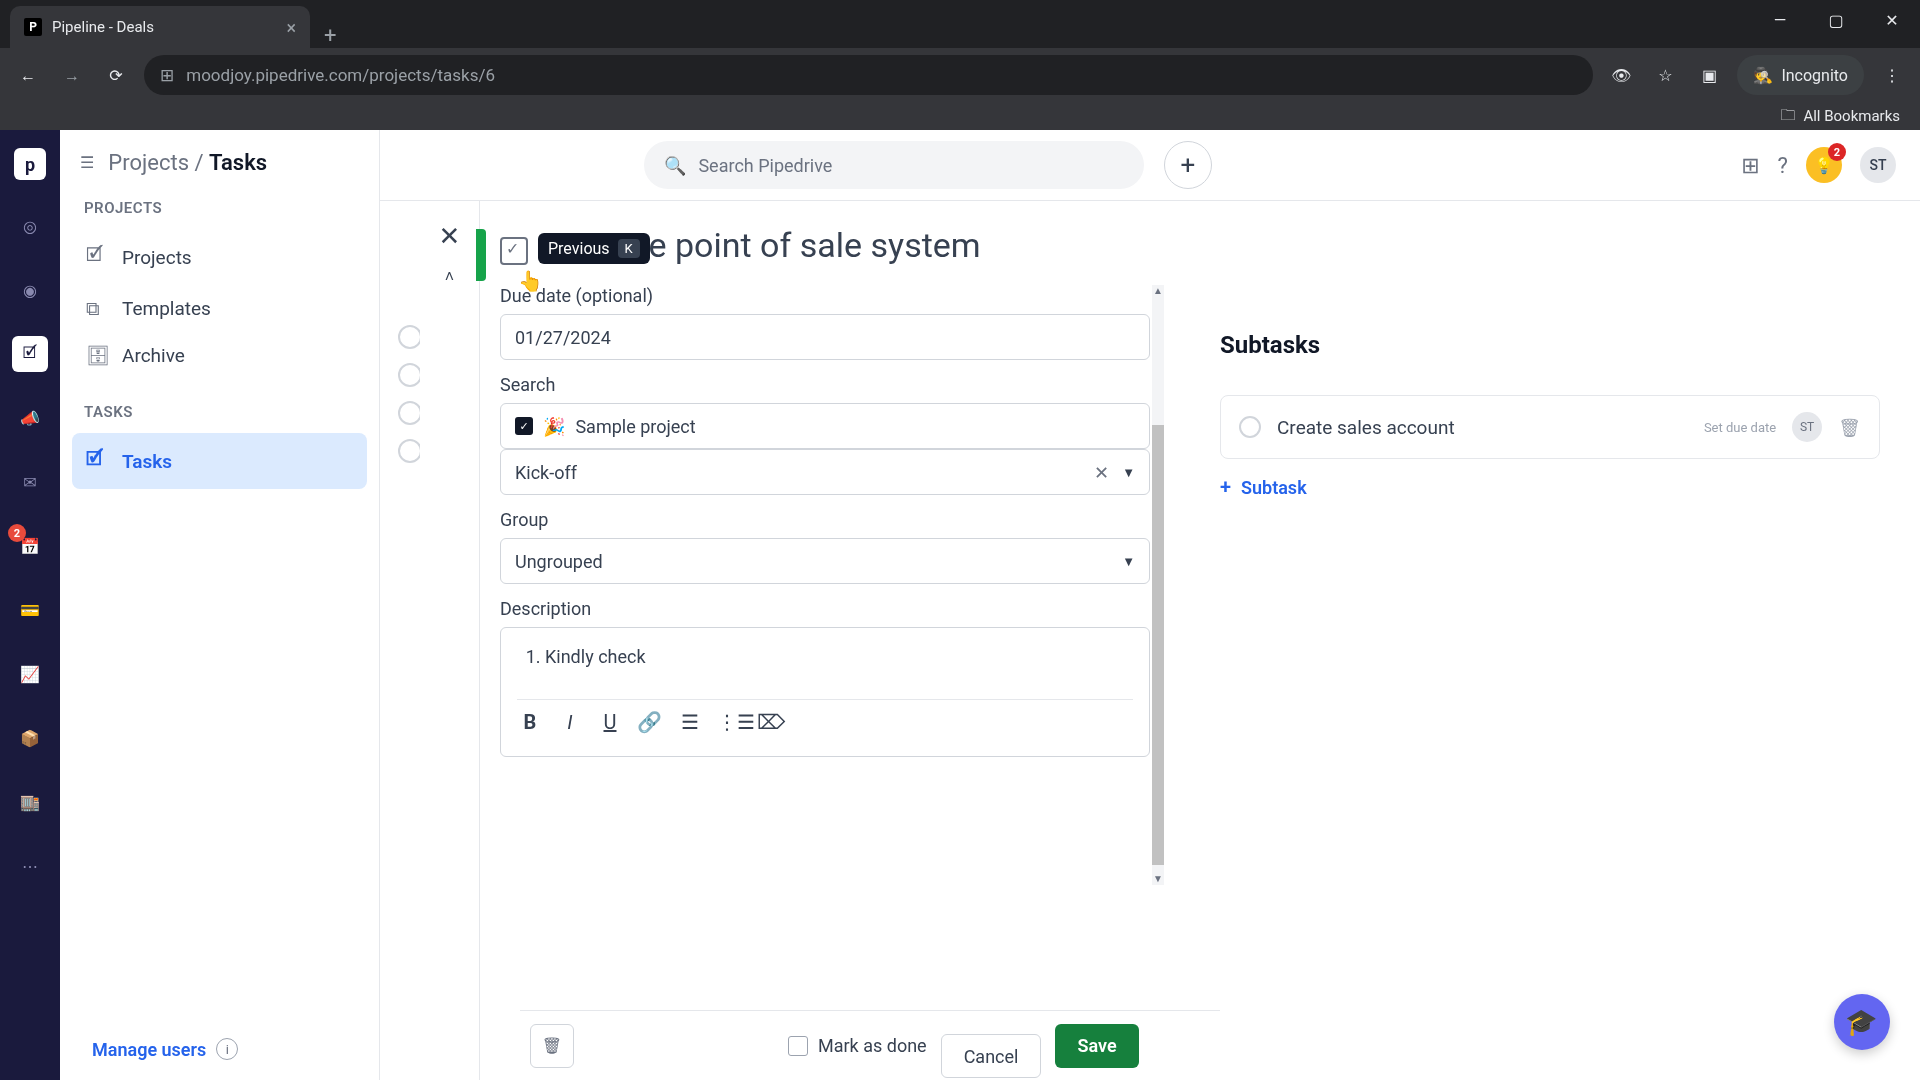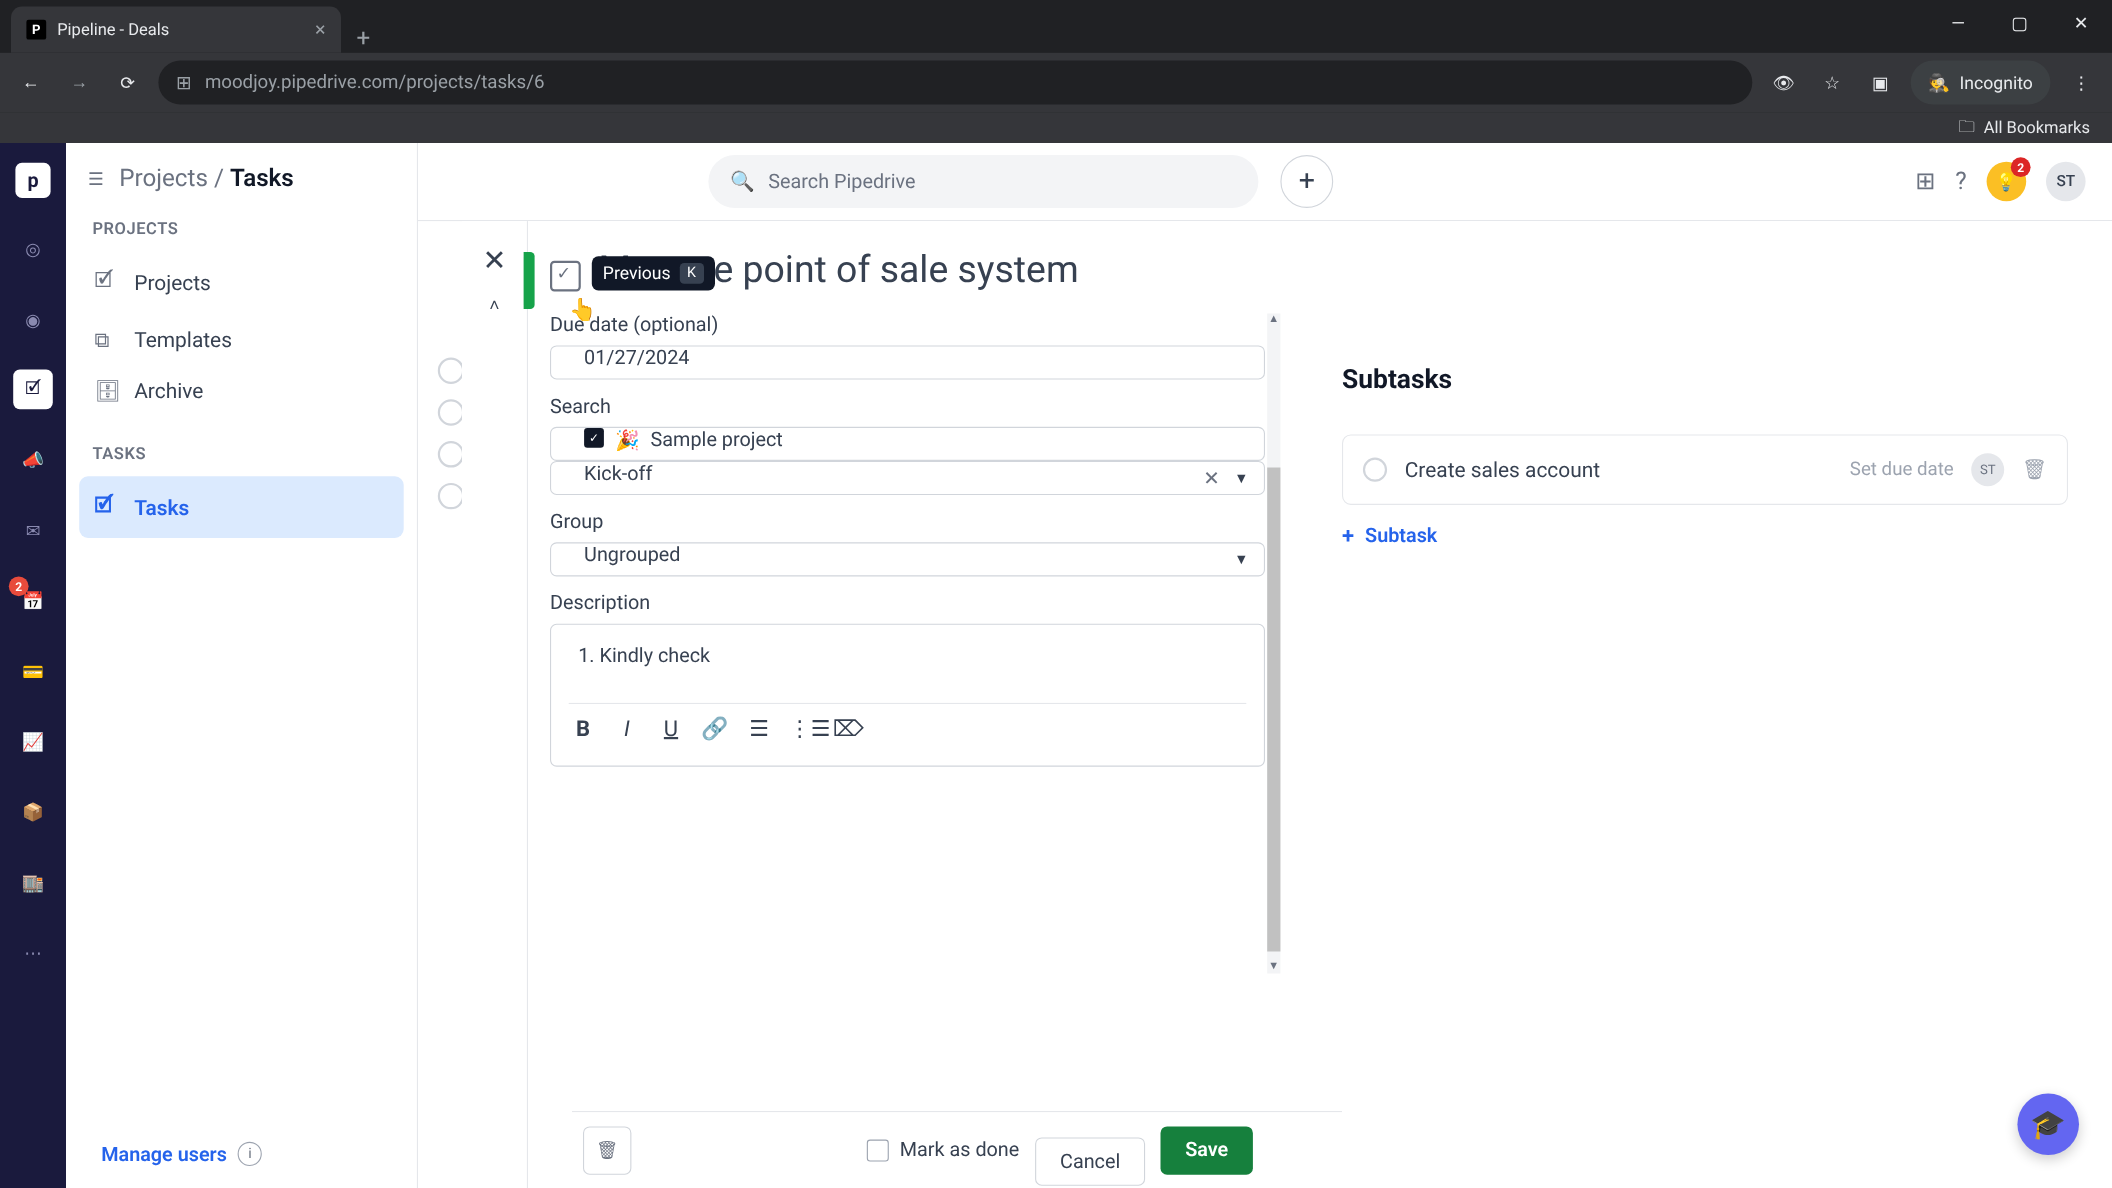--- a/index.html
+++ b/index.html
@@ -81,7 +81,7 @@
 
 .form-scroll { position: relative; }
 .form-label { font-size: 18px; color: #374151; margin-bottom: 8px; margin-top: 14px; display: block; }
-.form-input { width: 100%; height: 31px; border: 1px solid #d1d5db; border-radius: 6px; padding: 0 30px; font-size: 18px; color: #374151; display: flex; gap: 10px; }
+.form-input { width: 100%; height: 46px; border: 1px solid #d1d5db; border-radius: 6px; padding: 0 14px; font-size: 18px; color: #374151; display: flex; align-items: center; gap: 10px; }
 .form-select { position: relative; }
 .select-clear { position: absolute; right: 40px; top: 50%; transform: translateY(-50%); color: #6b7280; font-size: 18px; cursor: pointer; }
 .select-arrow { position: absolute; right: 14px; top: 50%; transform: translateY(-50%); color: #374151; font-size: 13px; }

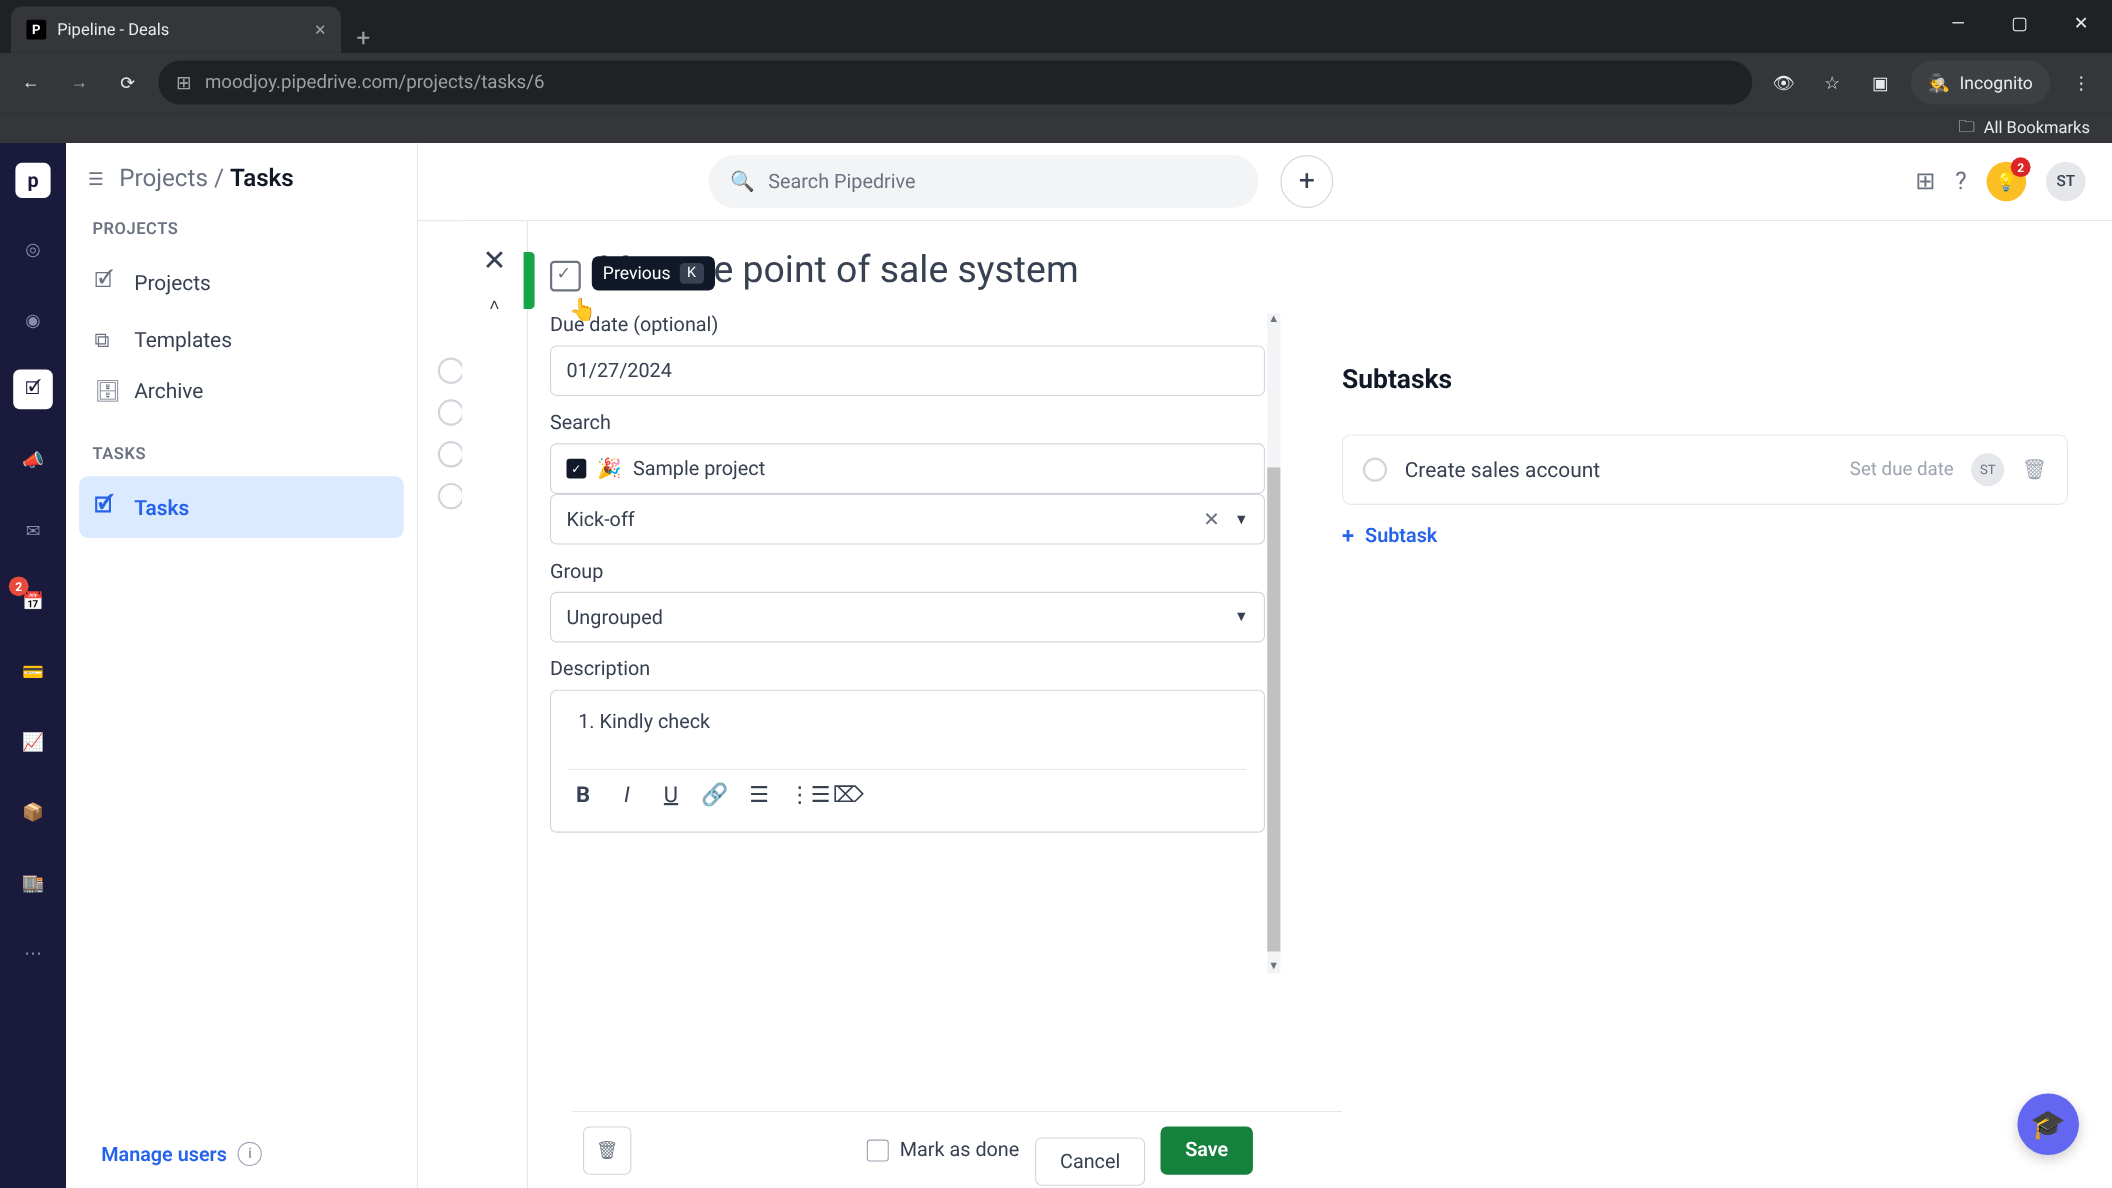--- a/index.html
+++ b/index.html
@@ -115,7 +115,7 @@
 .subtasks-title { font-size: 24px; font-weight: 700; color: #111827; margin-bottom: 36px; }
 .subtask-item { border: 1px solid #e5e7eb; border-radius: 8px; padding: 16px 18px; display: flex; align-items: center; gap: 16px; font-size: 19px; color: #374151; }
 .subtask-radio { width: 22px; height: 22px; border: 2px solid #d1d5db; border-radius: 50%; }
-.subtask-due { margin-left: auto; color: #9ca3af; font-size: 17px; }
+.subtask-due { margin-left: auto; color: #9ca3af; font-size: 13px; }
 .subtask-avatar { width: 30px; height: 30px; background: #e5e7eb; border-radius: 50%; display: flex; align-items: center; justify-content: center; font-size: 12px; color: #6b7280; }
 .subtask-del { color: #9ca3af; font-size: 18px; }
 .add-subtask { display: flex; align-items: center; gap: 10px; color: #2563eb; font-weight: 600; font-size: 18px; margin-top: 16px; cursor: pointer; }

